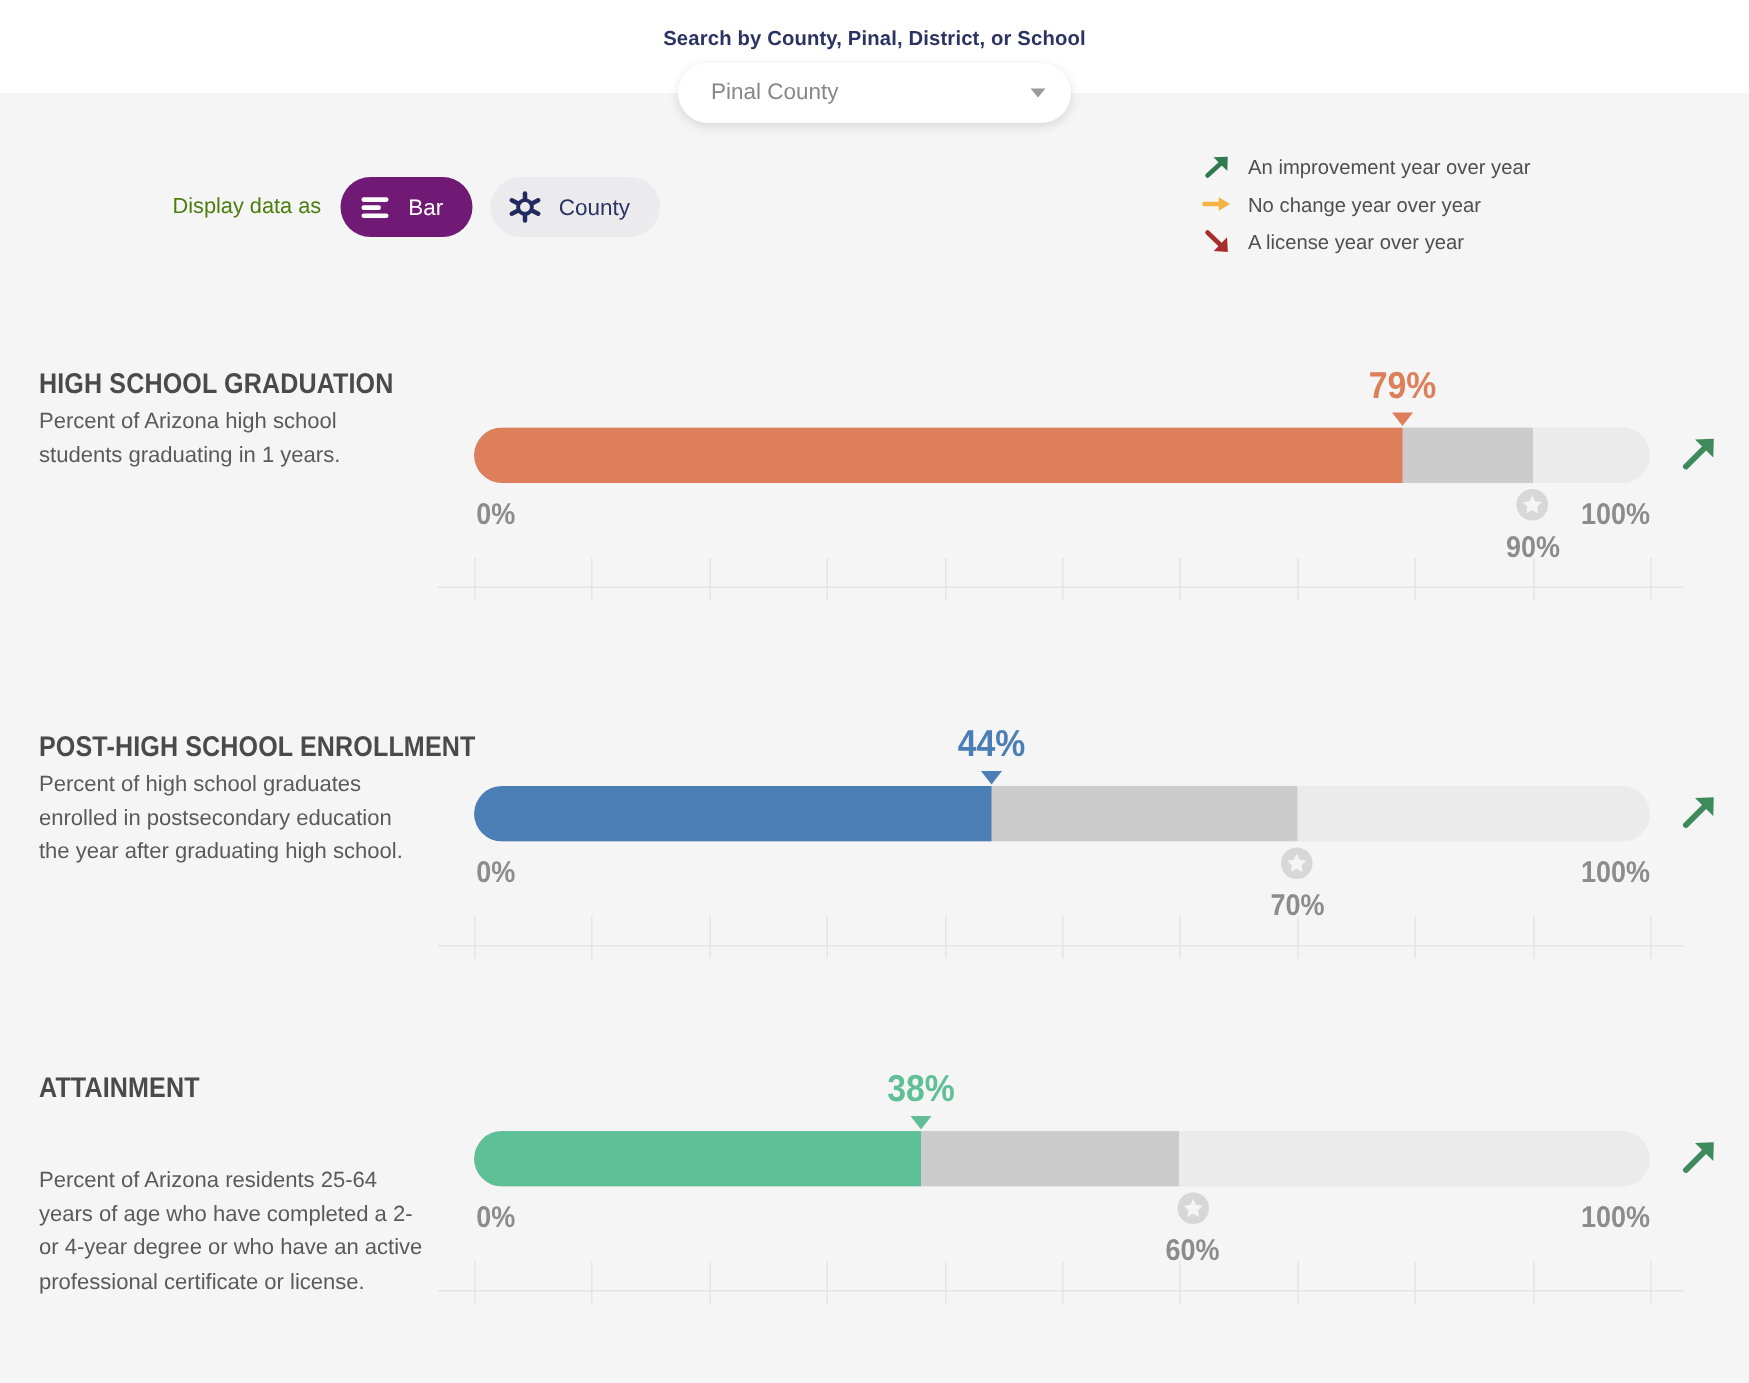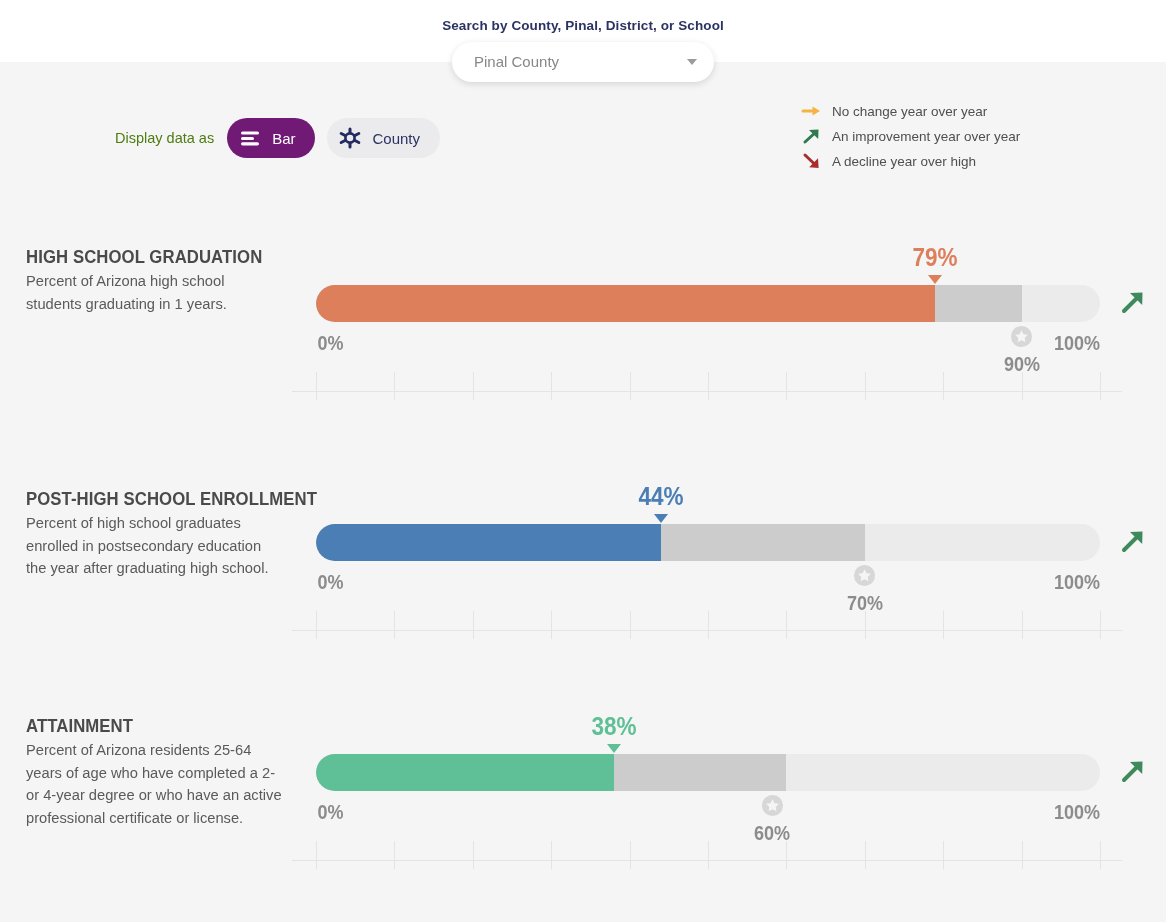--- a/index.html
+++ b/index.html
@@ -303,20 +303,20 @@
   <div class="legend-row">
     <span class="legend-icon">
       <svg viewBox="0 0 24 20" width="24" height="20">
+        <path d="M5 16 L16.5 5.5" stroke="#2f7a4e" stroke-width="3" stroke-linecap="round"></path>
+        <path d="M18.5 3.5 L18.2 13 L9 3.9 Z" fill="#2f7a4e"></path>
+      </svg>
+    </span>
+    <span class="legend-text">An improvement year over year</span>
+  </div>
+  <div class="legend-row">
+    <span class="legend-icon">
+      <svg viewBox="0 0 24 20" width="24" height="20">
         <path d="M3 10 L15 10" stroke="#f5b342" stroke-width="3" stroke-linecap="round"></path>
         <path d="M20 10 L12.5 5.5 L12.5 14.5 Z" fill="#f5b342"></path>
       </svg>
     </span>
     <span class="legend-text">No change year over year</span>
-  </div>
-  <div class="legend-row">
-    <span class="legend-icon">
-      <svg viewBox="0 0 24 20" width="24" height="20">
-        <path d="M5 16 L16.5 5.5" stroke="#2f7a4e" stroke-width="3" stroke-linecap="round"></path>
-        <path d="M18.5 3.5 L18.2 13 L9 3.9 Z" fill="#2f7a4e"></path>
-      </svg>
-    </span>
-    <span class="legend-text">An improvement year over year</span>
   </div>
   <div class="legend-row">
     <span class="legend-icon">

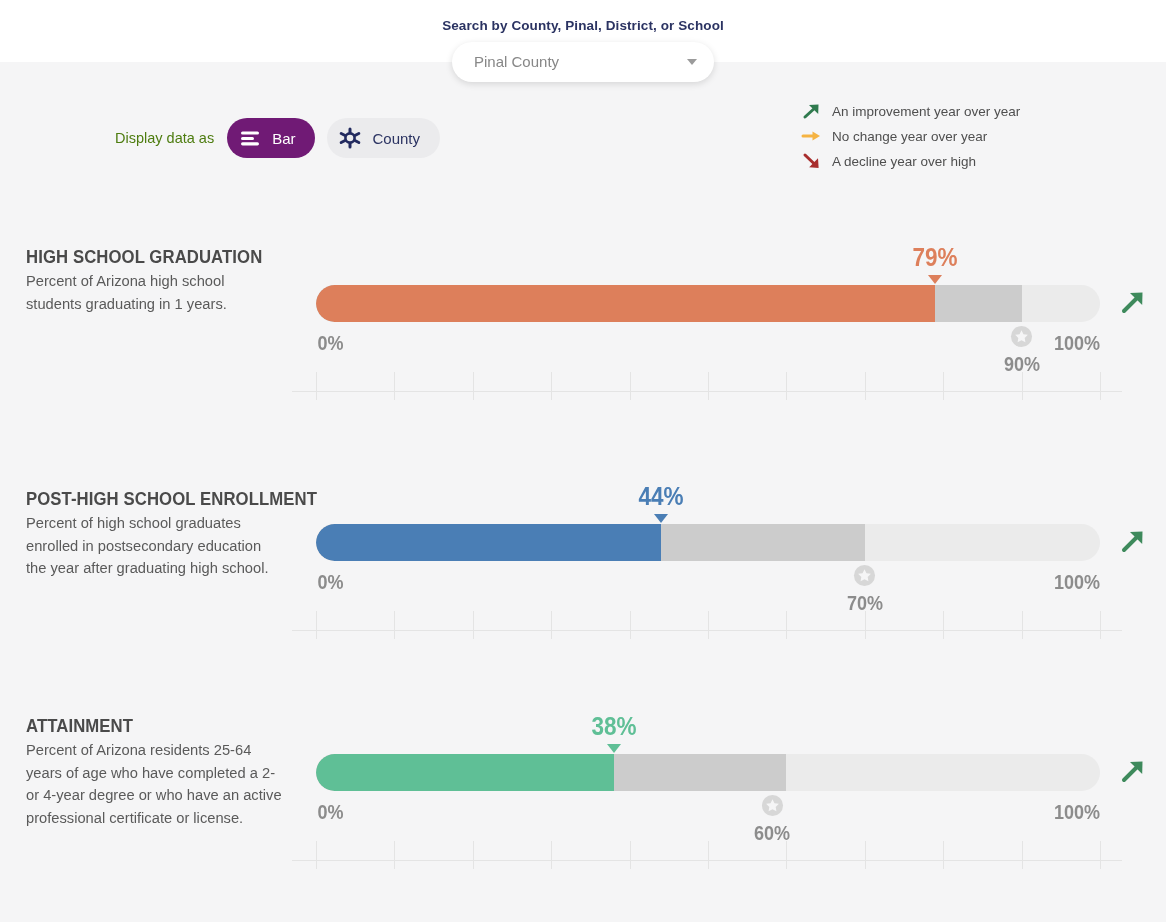--- a/index.html
+++ b/index.html
@@ -325,7 +325,7 @@
         <path d="M18.6 17 L9.2 16.3 L18 7.2 Z" fill="#a82d2d"></path>
       </svg>
     </span>
-    <span class="legend-text">A decline year over high</span>
+    <span class="legend-text">A license year over year</span>
   </div>
 </div>
 

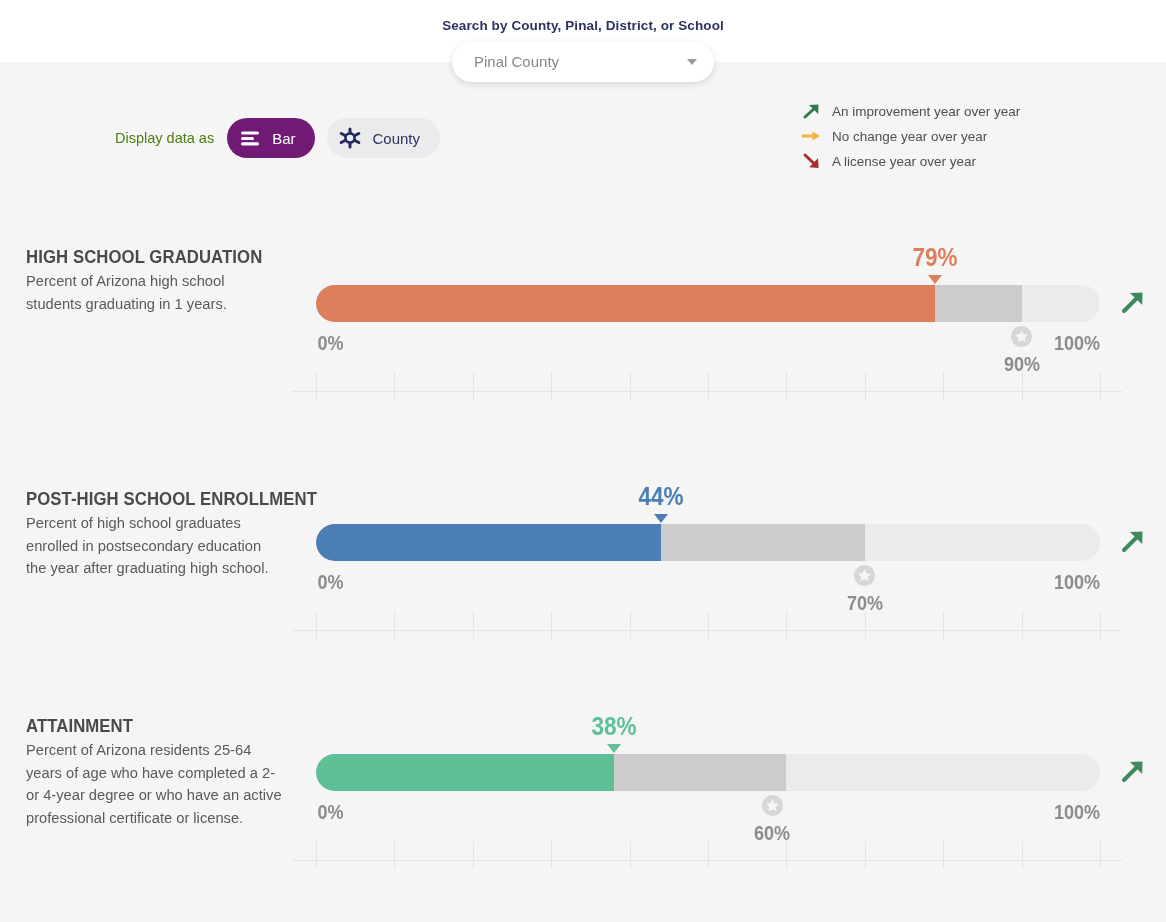--- a/index.html
+++ b/index.html
@@ -404,7 +404,7 @@
     </div>
     <div class="metric" style="top: 0px;">
       <div class="metric-title" style="top:715px">ATTAINMENT</div>
-      <div class="metric-desc" style="top:739px">Percent of Arizona residents 25-64 years of age who have completed a 2- or 4-year degree or who have an active professional certificate or license.</div>
+      <div class="metric-desc" style="top:776px">Percent of Arizona residents 25-64 years of age who have completed a 2- or 4-year degree or who have an active professional certificate or license.</div>
       <div class="chart" style="top:0">
         <div class="value-label" style="left:297.92px; top:712px; color:#5fbf96">38%</div>
         <div class="value-caret" style="left:297.92px; top:744px; border-top:9px solid #5fbf96"></div>

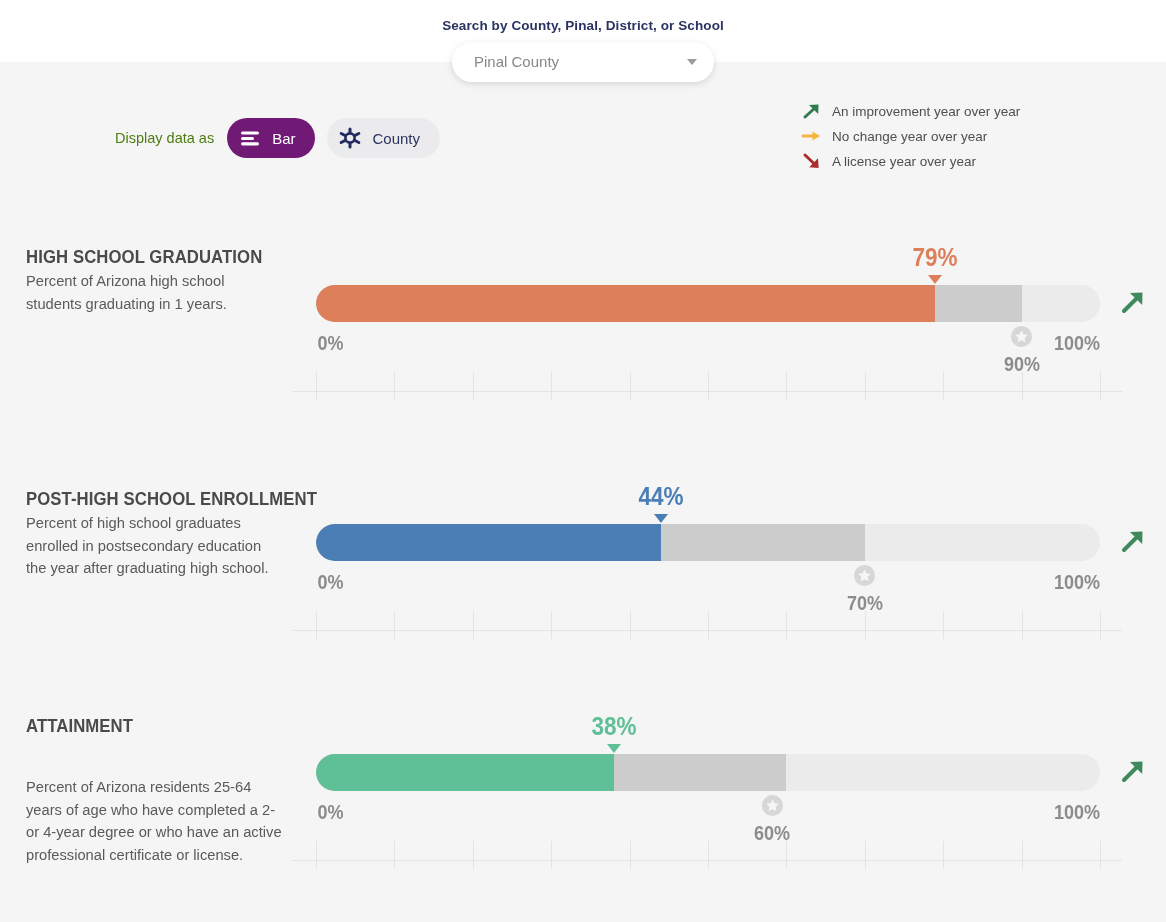--- a/index.html
+++ b/index.html
@@ -414,7 +414,7 @@
         </div>
         <div class="axis-end" style="left:0px; top:801px">0%</div>
         <div class="axis-end right" style="left:784px; top:801px">100%</div>
-        <div class="goal" style="left:456px; top:794px"><span><svg viewBox="0 0 24 24" width="23" height="23">
+        <div class="goal" style="left:479px; top:794px"><span><svg viewBox="0 0 24 24" width="23" height="23">
               <circle cx="12" cy="12" r="11" fill="#d7d7d7"></circle>
               <path d="M12 5.4l2.05 4.15 4.58.67-3.31 3.23.78 4.56L12 15.86l-4.1 2.15.78-4.56-3.31-3.23 4.58-.67z" fill="#f5f5f6"></path>
             </svg></span><span class="goal-text">60%</span></div>

